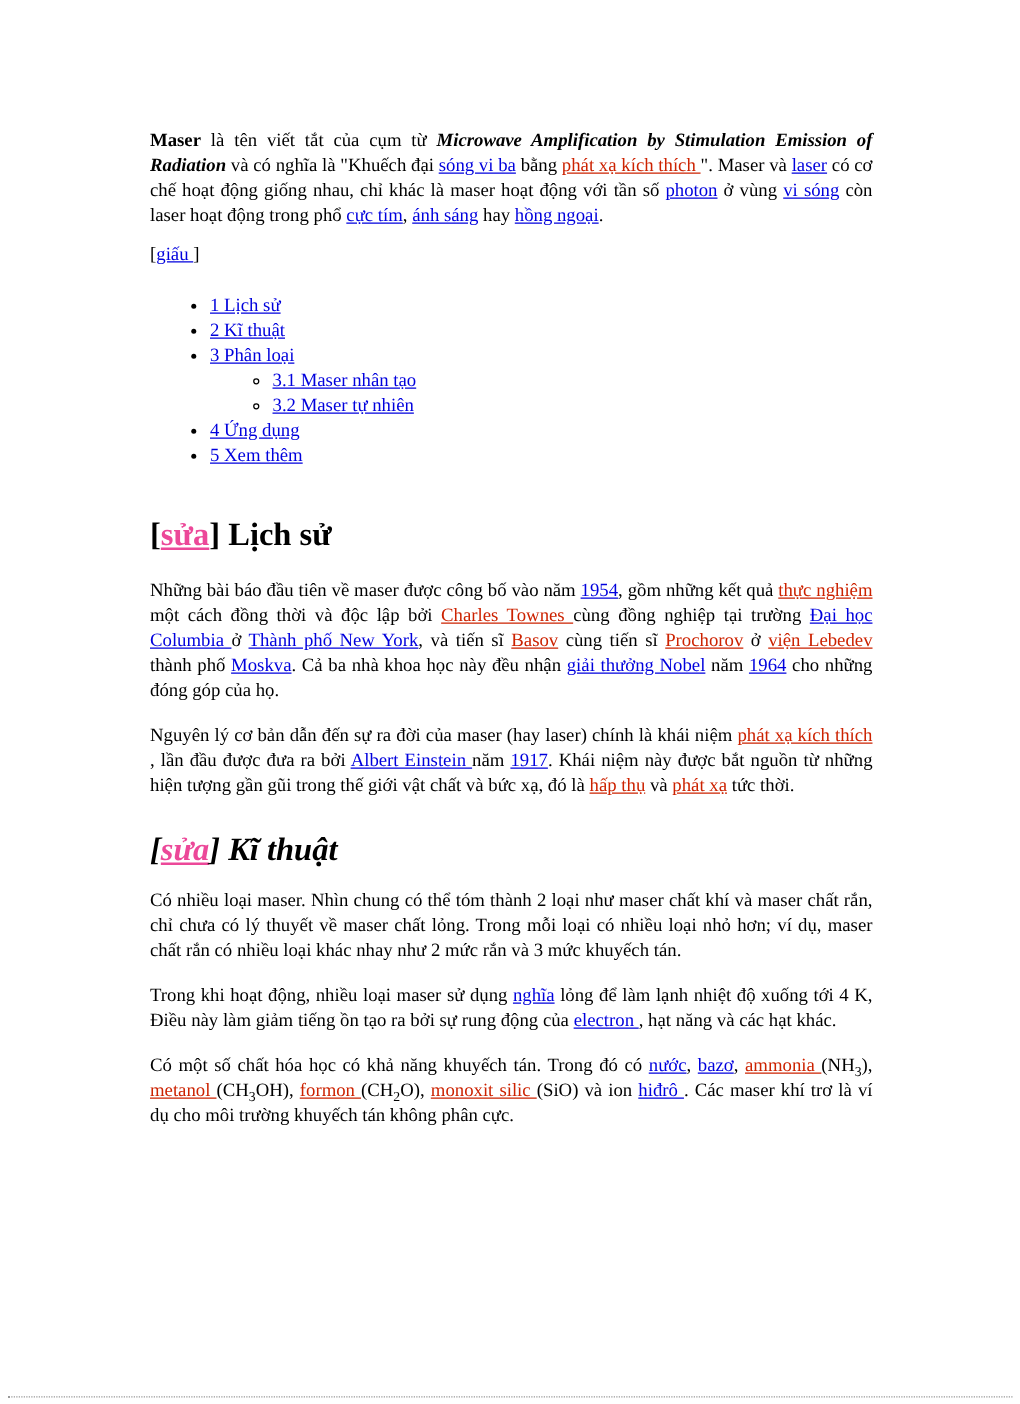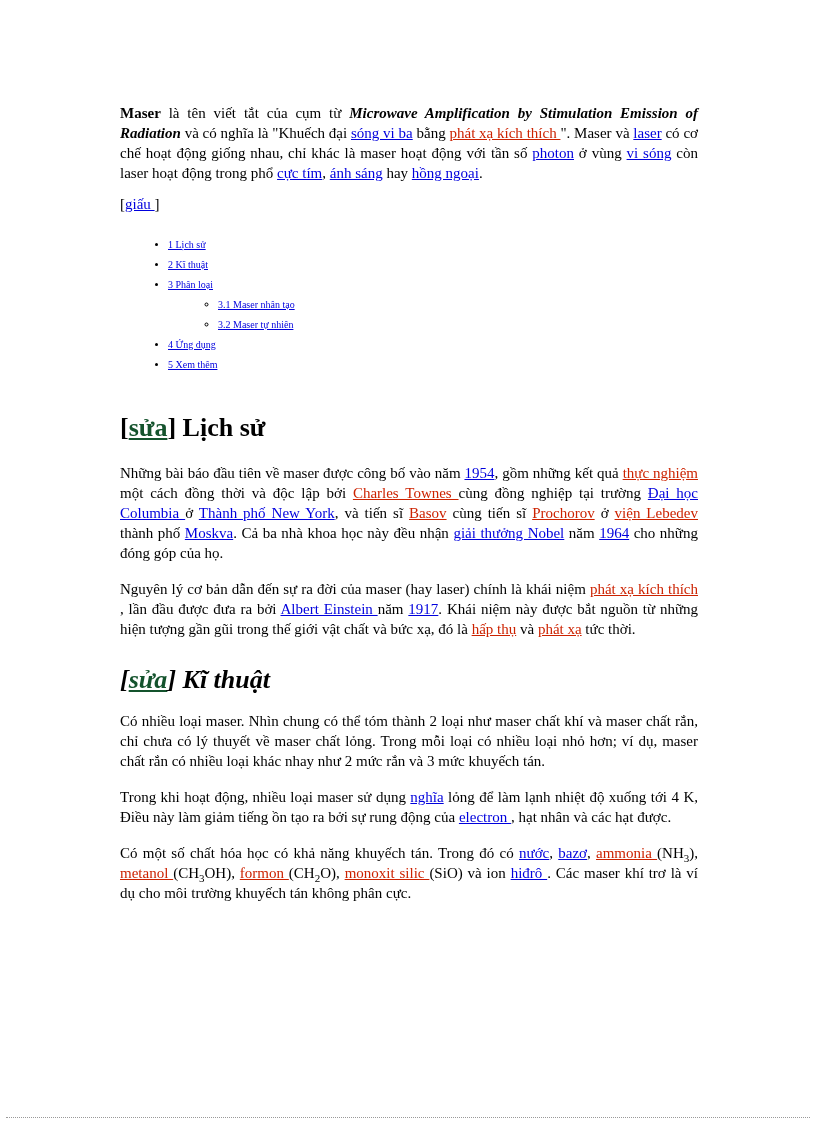--- a/index.html
+++ b/index.html
@@ -39,7 +39,7 @@
     margin: 22px 0 0 0;
     padding: 0 0 0 48px;
     list-style-type: disc;
-    font-size: 10px;
+    font-size: 15px;
     line-height: 20px;
   }
   ul.toc-sub {

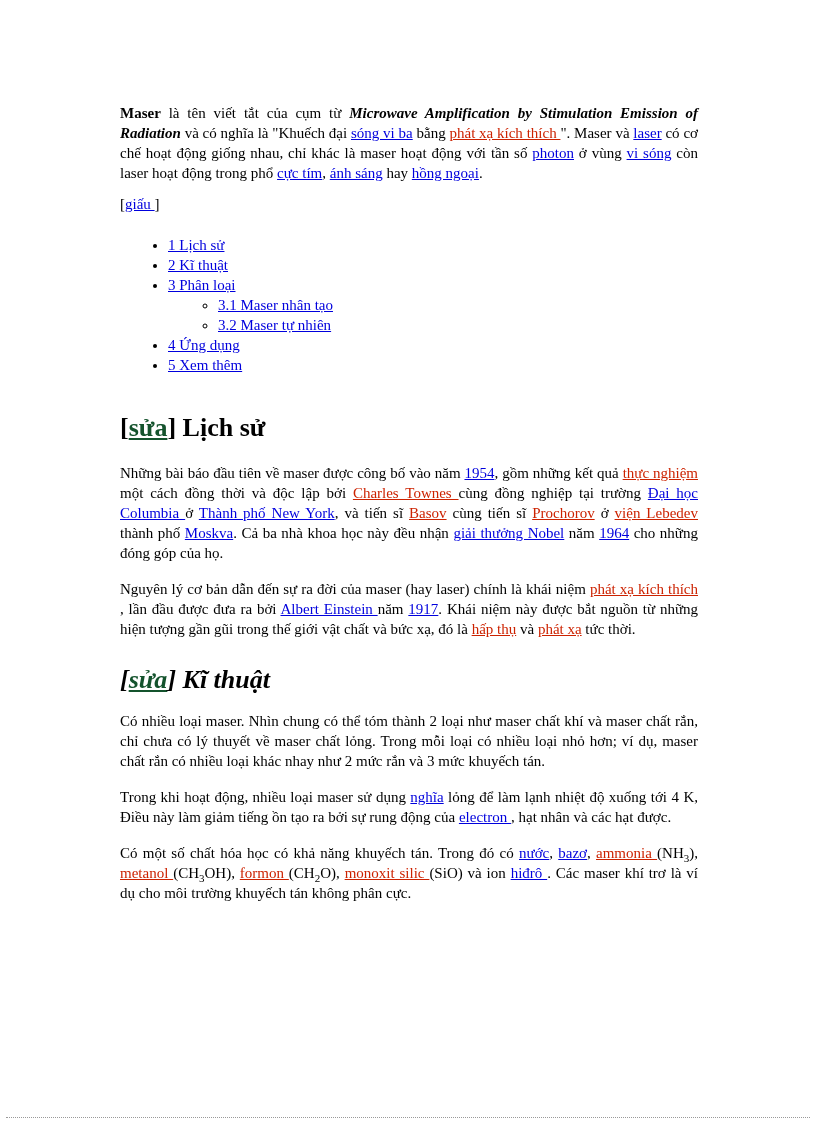--- a/index.html
+++ b/index.html
@@ -70,7 +70,7 @@
   sub.seg-sub { font-size: 11px; line-height: 0; }
 
   .edit-link {
-    color: #14532d;
+    color: #ec4899;
     text-decoration: underline;
     cursor: pointer;
     font-weight: bold;

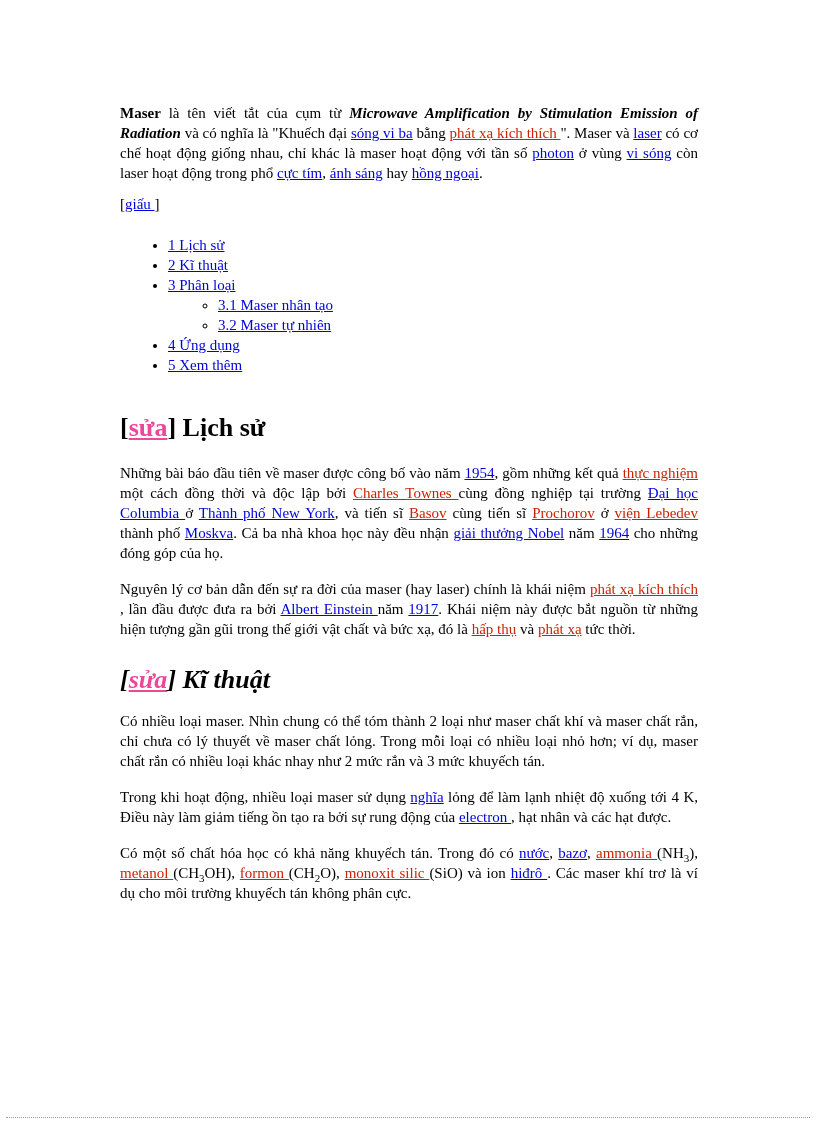--- a/index.html
+++ b/index.html
@@ -117,7 +117,7 @@
     <h1 class="section second"><span class="bracket">[</span><a class="edit-link">sửa</a><span class="bracket">] </span><span>Kĩ thuật</span></h1>
 
     <p class="para mt-14"><span class="seg-plain">Có nhiều loại maser. Nhìn chung có thể tóm thành 2 loại như maser chất khí và maser chất rắn, chỉ chưa có lý thuyết về maser chất lỏng. Trong mỗi loại có nhiều loại nhỏ hơn; ví dụ, maser chất rắn có nhiều loại khác nhay như 2 mức rắn và 3 mức khuyếch tán.</span></p>
-    <p class="para"><span class="seg-plain">Trong khi hoạt động, nhiều loại maser sử dụng </span><span class="seg-link">nghĩa</span><span class="seg-plain"> lỏng để làm lạnh nhiệt độ xuống tới 4 K, Điều này làm giảm tiếng ồn tạo ra bởi sự rung động của </span><span class="seg-link">electron </span><span class="seg-plain">, hạt nhân và các hạt được.</span></p>
+    <p class="para"><span class="seg-plain">Trong khi hoạt động, nhiều loại maser sử dụng </span><span class="seg-link">nghĩa</span><span class="seg-plain"> lỏng để làm lạnh nhiệt độ xuống tới 4 K, Điều này làm giảm tiếng ồn tạo ra bởi sự rung động của </span><span class="seg-link">electron </span><span class="seg-plain">, hạt năng và các hạt khác.</span></p>
     <p class="para"><span class="seg-plain">Có một số chất hóa học có khả năng khuyếch tán. Trong đó có </span><span class="seg-link">nước</span><span class="seg-plain">, </span><span class="seg-link">bazơ</span><span class="seg-plain">, </span><span class="seg-redlink">ammonia </span><span class="seg-plain">(NH</span><sub class="seg-sub">3</sub><span class="seg-plain">), </span><span class="seg-redlink">metanol </span><span class="seg-plain">(CH</span><sub class="seg-sub">3</sub><span class="seg-plain">OH), </span><span class="seg-redlink">formon </span><span class="seg-plain">(CH</span><sub class="seg-sub">2</sub><span class="seg-plain">O), </span><span class="seg-redlink">monoxit silic </span><span class="seg-plain">(SiO) và ion </span><span class="seg-link">hiđrô </span><span class="seg-plain">. Các maser khí trơ là ví dụ cho môi trường khuyếch tán không phân cực.</span></p>
 
   </div>

